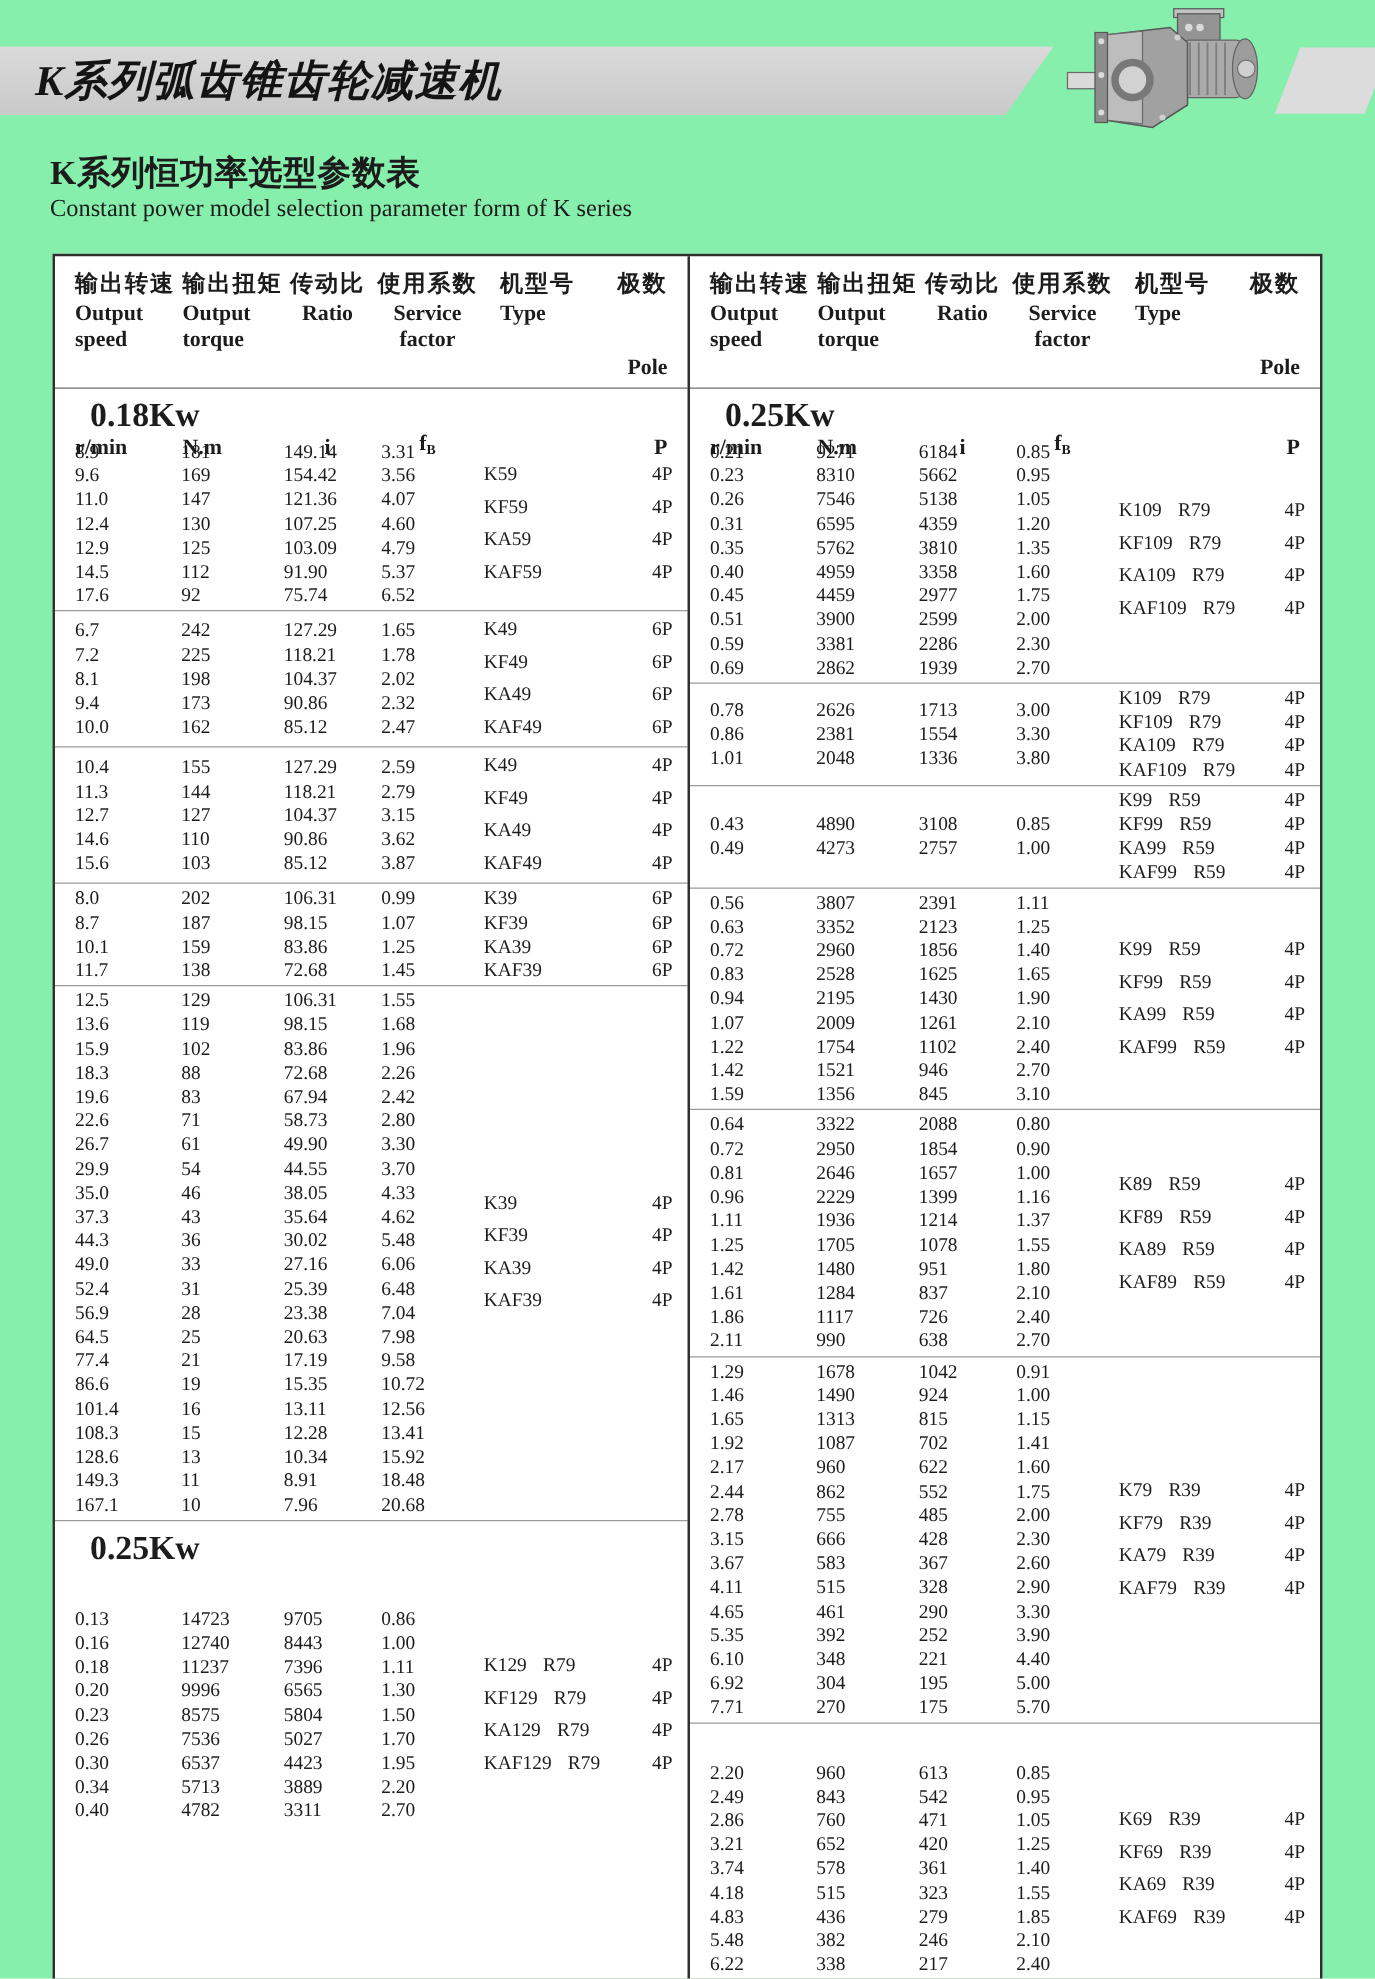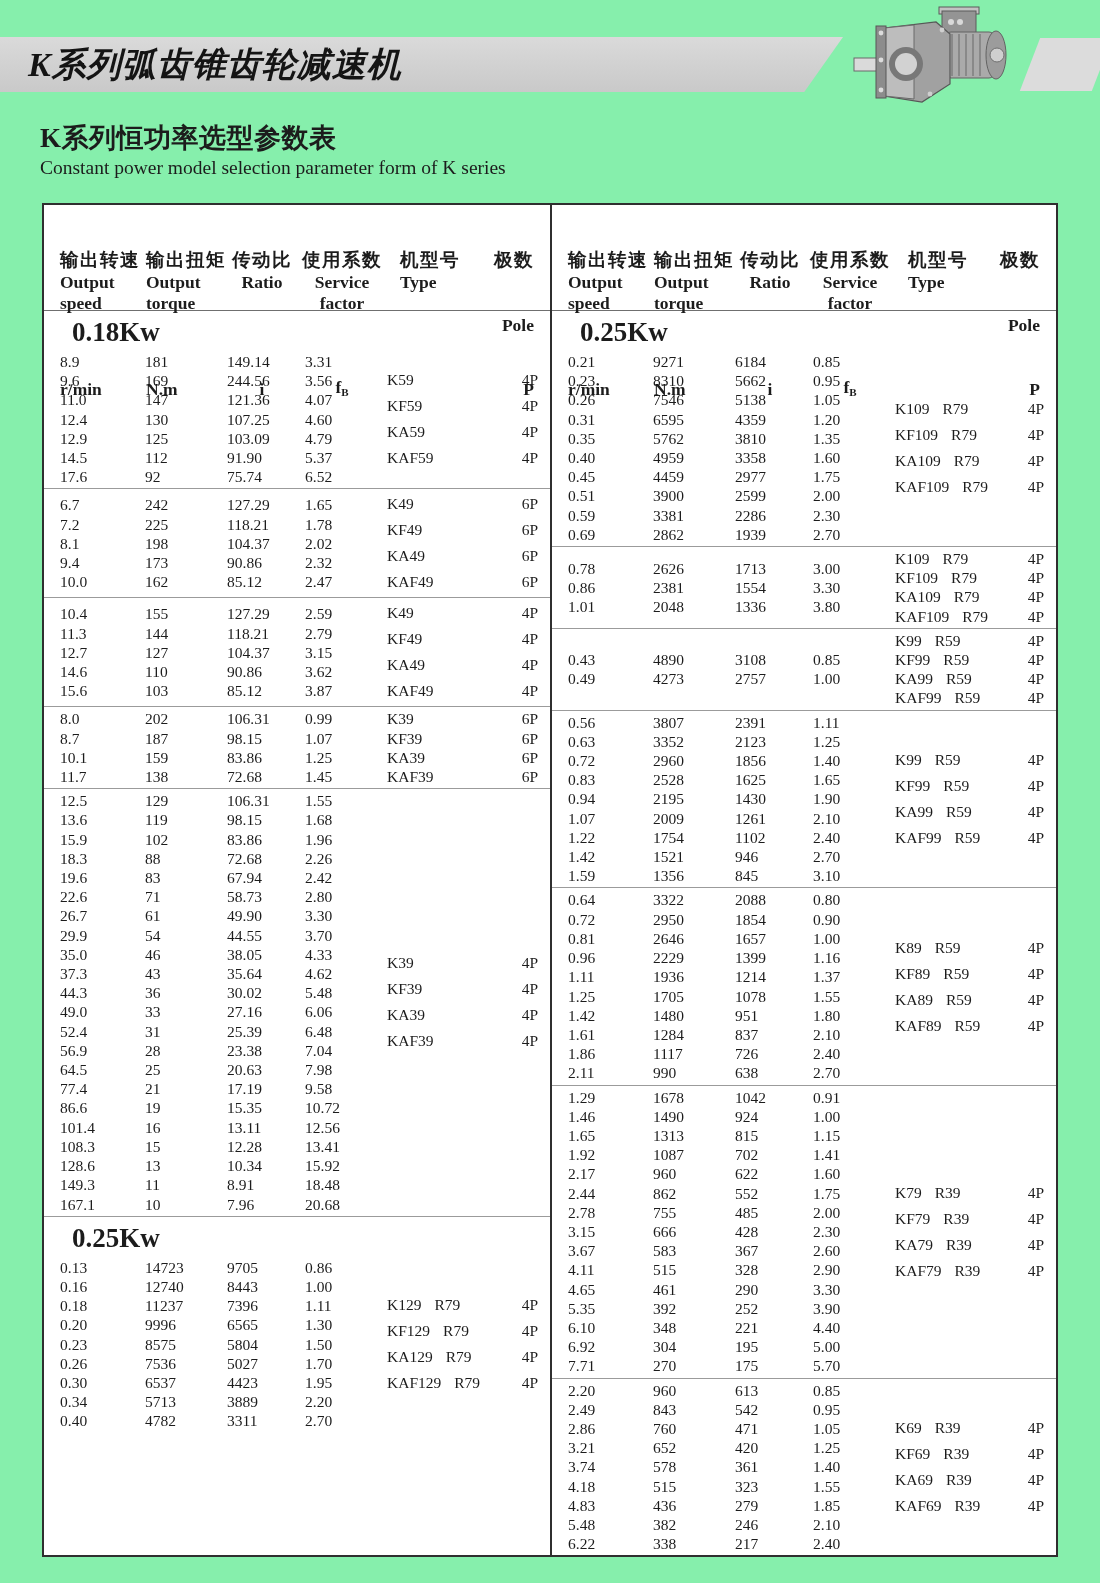--- a/index.html
+++ b/index.html
@@ -32,7 +32,7 @@
   .thead{display:grid;grid-template-columns:86px 84px 64px 96px 1fr 58px;
          padding:12px 12px 8px 16px;border-bottom:1px solid #6f6f6f;height:85px;}
   .hcell{display:flex;flex-direction:column;}
-  .hzh{font-size:18.5px;font-weight:bold;letter-spacing:1.5px;line-height:23px;white-space:nowrap;margin-top:32px;}
+  .hzh{font-size:18.5px;font-weight:bold;letter-spacing:1.5px;line-height:23px;white-space:nowrap;}
   .hen{font-size:17.5px;font-weight:bold;line-height:20.5px;}
   .hunit{margin-top:auto;font-size:17.5px;font-weight:bold;line-height:21px;}
   .hc2,.hc3{align-items:center;text-align:center;}

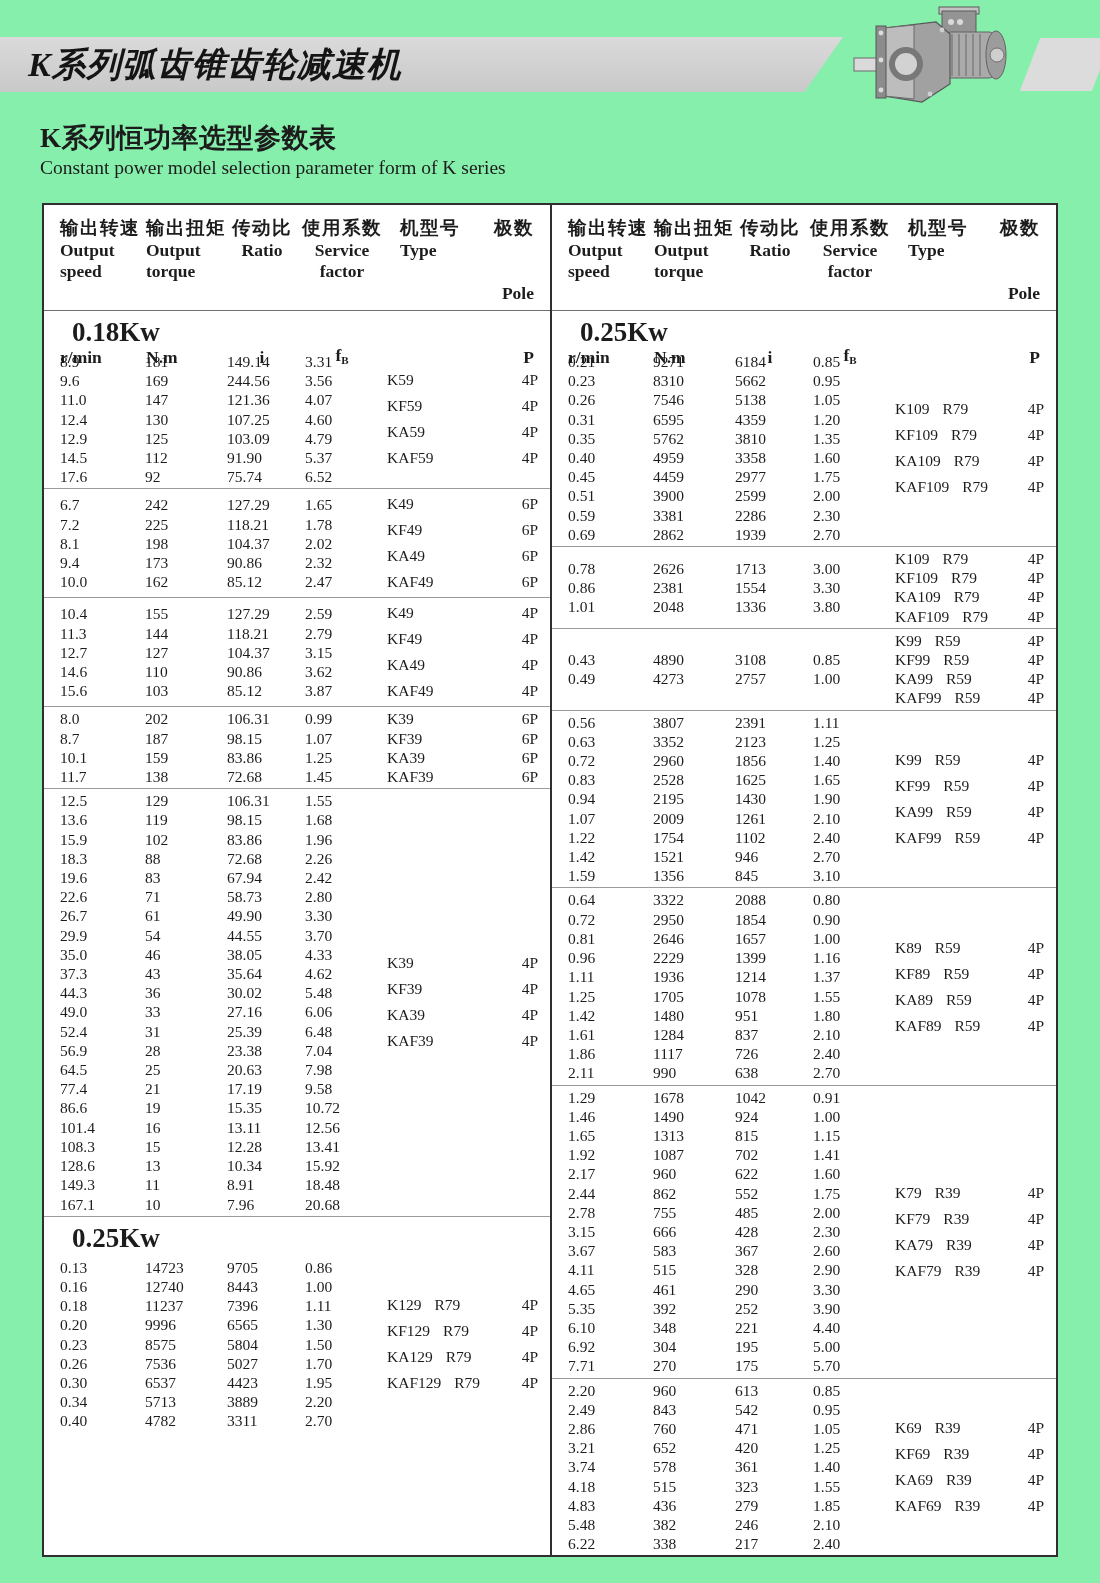--- a/index.html
+++ b/index.html
@@ -146,7 +146,7 @@
               <div class="drow">
                 <div class="dcell">9.6</div>
                 <div class="dcell">169</div>
-                <div class="dcell">244.56</div>
+                <div class="dcell">154.42</div>
                 <div class="dcell f">3.56</div>
               </div>
               <div class="drow">

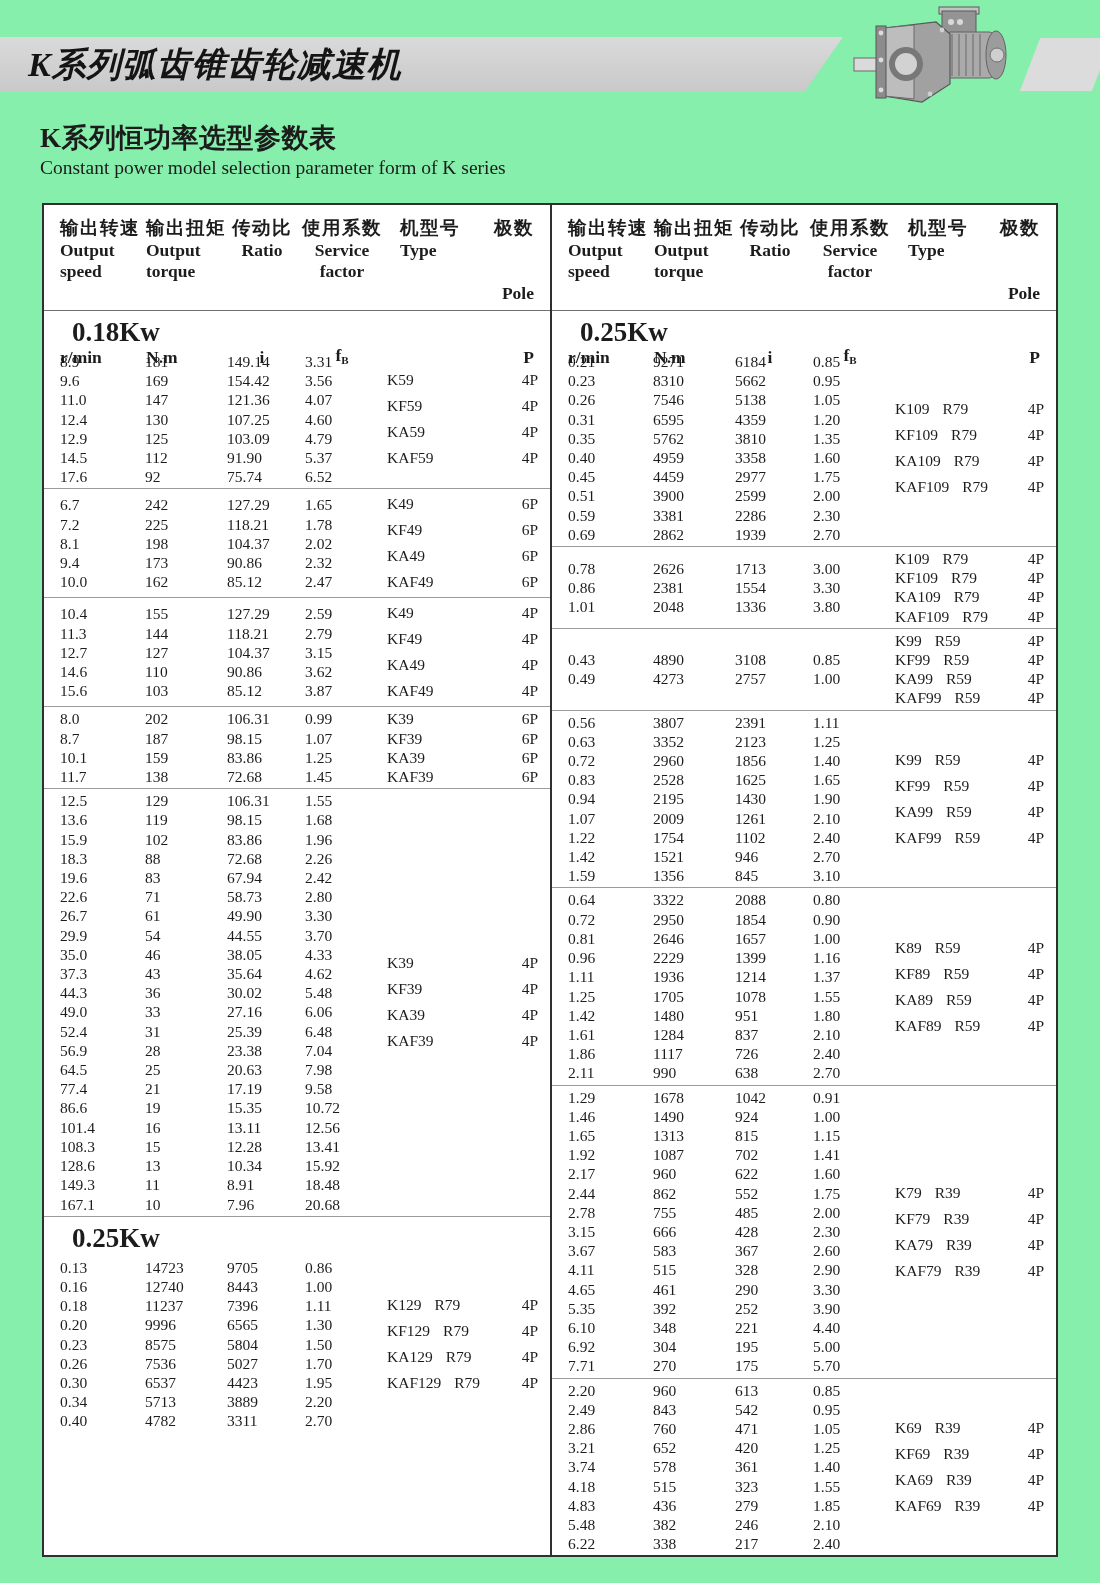--- a/index.html
+++ b/index.html
@@ -45,7 +45,7 @@
   .power-label{font-size:27px;font-weight:bold;line-height:30px;padding:6px 0 3px 28px;}
   .block{display:flex;align-items:center;border-bottom:1px solid #9b9b9b;
          padding:2px 12px 2px 16px;}
-  .block:last-child{border-bottom:none;}
+  .block:last-child{border-bottom:none;margin-top:28px;}
   .rows{width:327px;}
   .drow{display:grid;grid-template-columns:85px 82px 70px 90px;
         line-height:19.2px;font-size:15.5px;}

